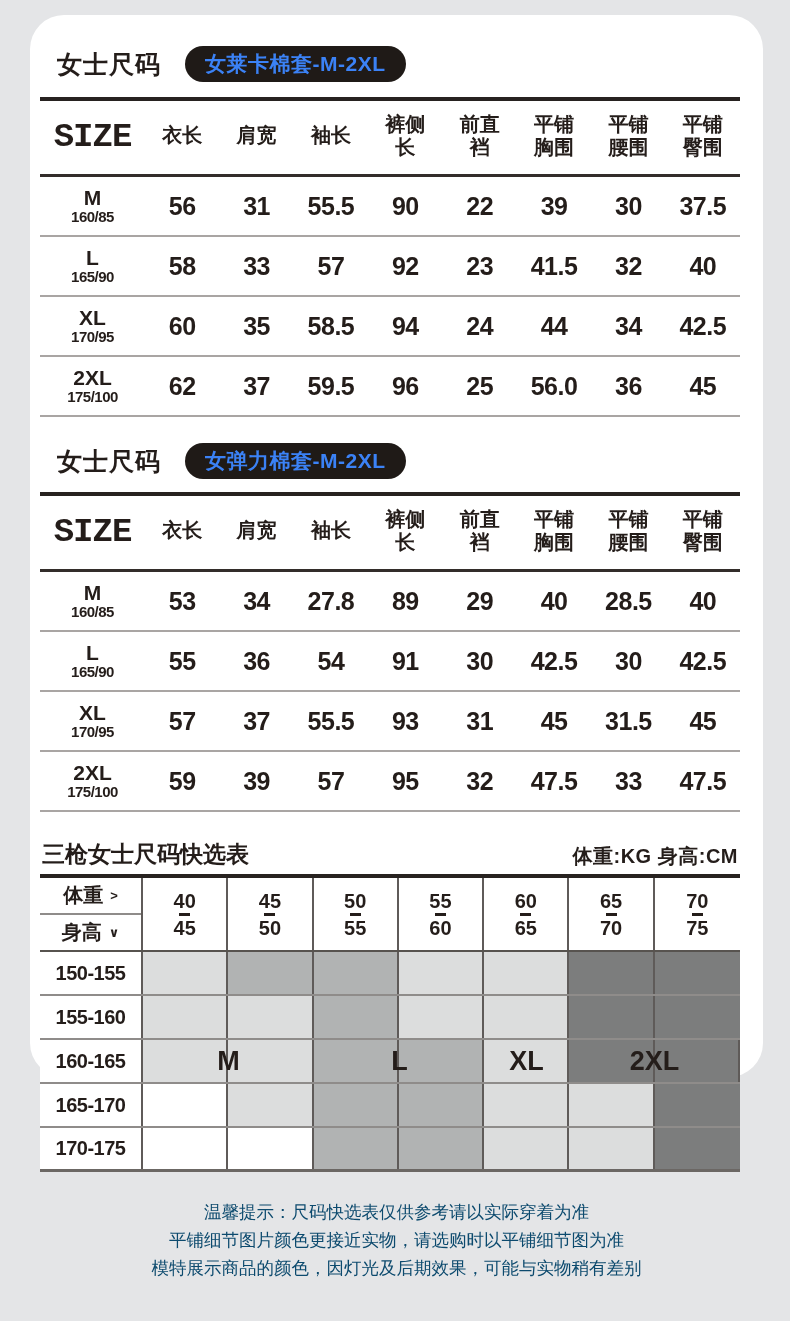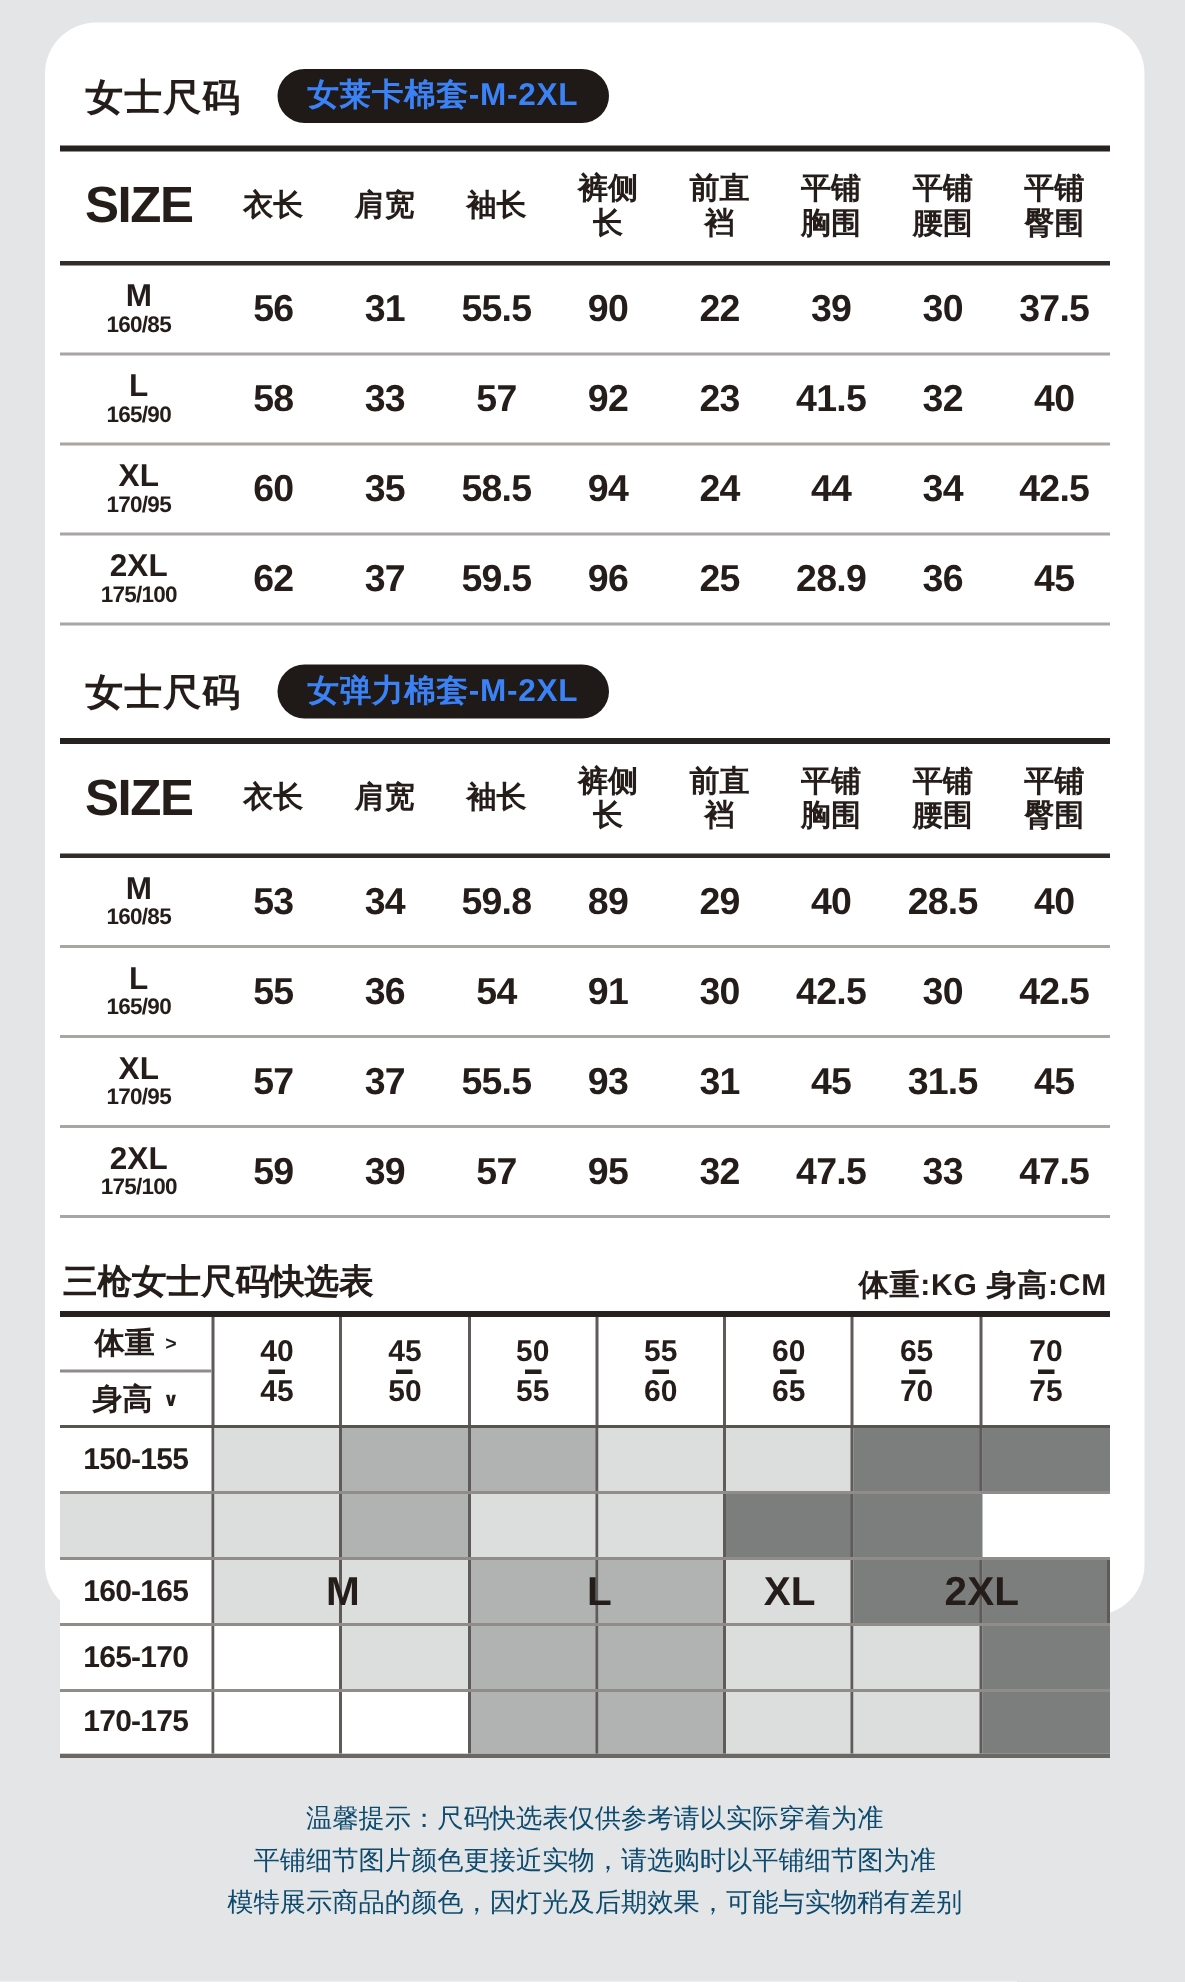--- a/index.html
+++ b/index.html
@@ -35,7 +35,7 @@
   
   .strow { display:grid; grid-template-columns:105px repeat(8,1fr); align-items:center; }
   .sthead { height:76px; border-bottom:3px solid #332d2a; }
-  .hcell { display:flex; flex-direction:column; align-items:center; justify-content:center; line-height:1.12; font-size:20px; font-weight:800; }
+  .hcell { display:flex; flex-direction:column; align-items:center; justify-content:center; line-height:1.12; font-size:20px; font-weight:800;font-family:Liberation Mono, monospace; }
   .size-word { font-size:34px; font-weight:900; letter-spacing:-1px; }
   .sdrow { height:60px; border-bottom:2px solid #a9a5a3; }
   .scell { text-align:center; font-size:25px; font-weight:700; letter-spacing:-0.5px; }

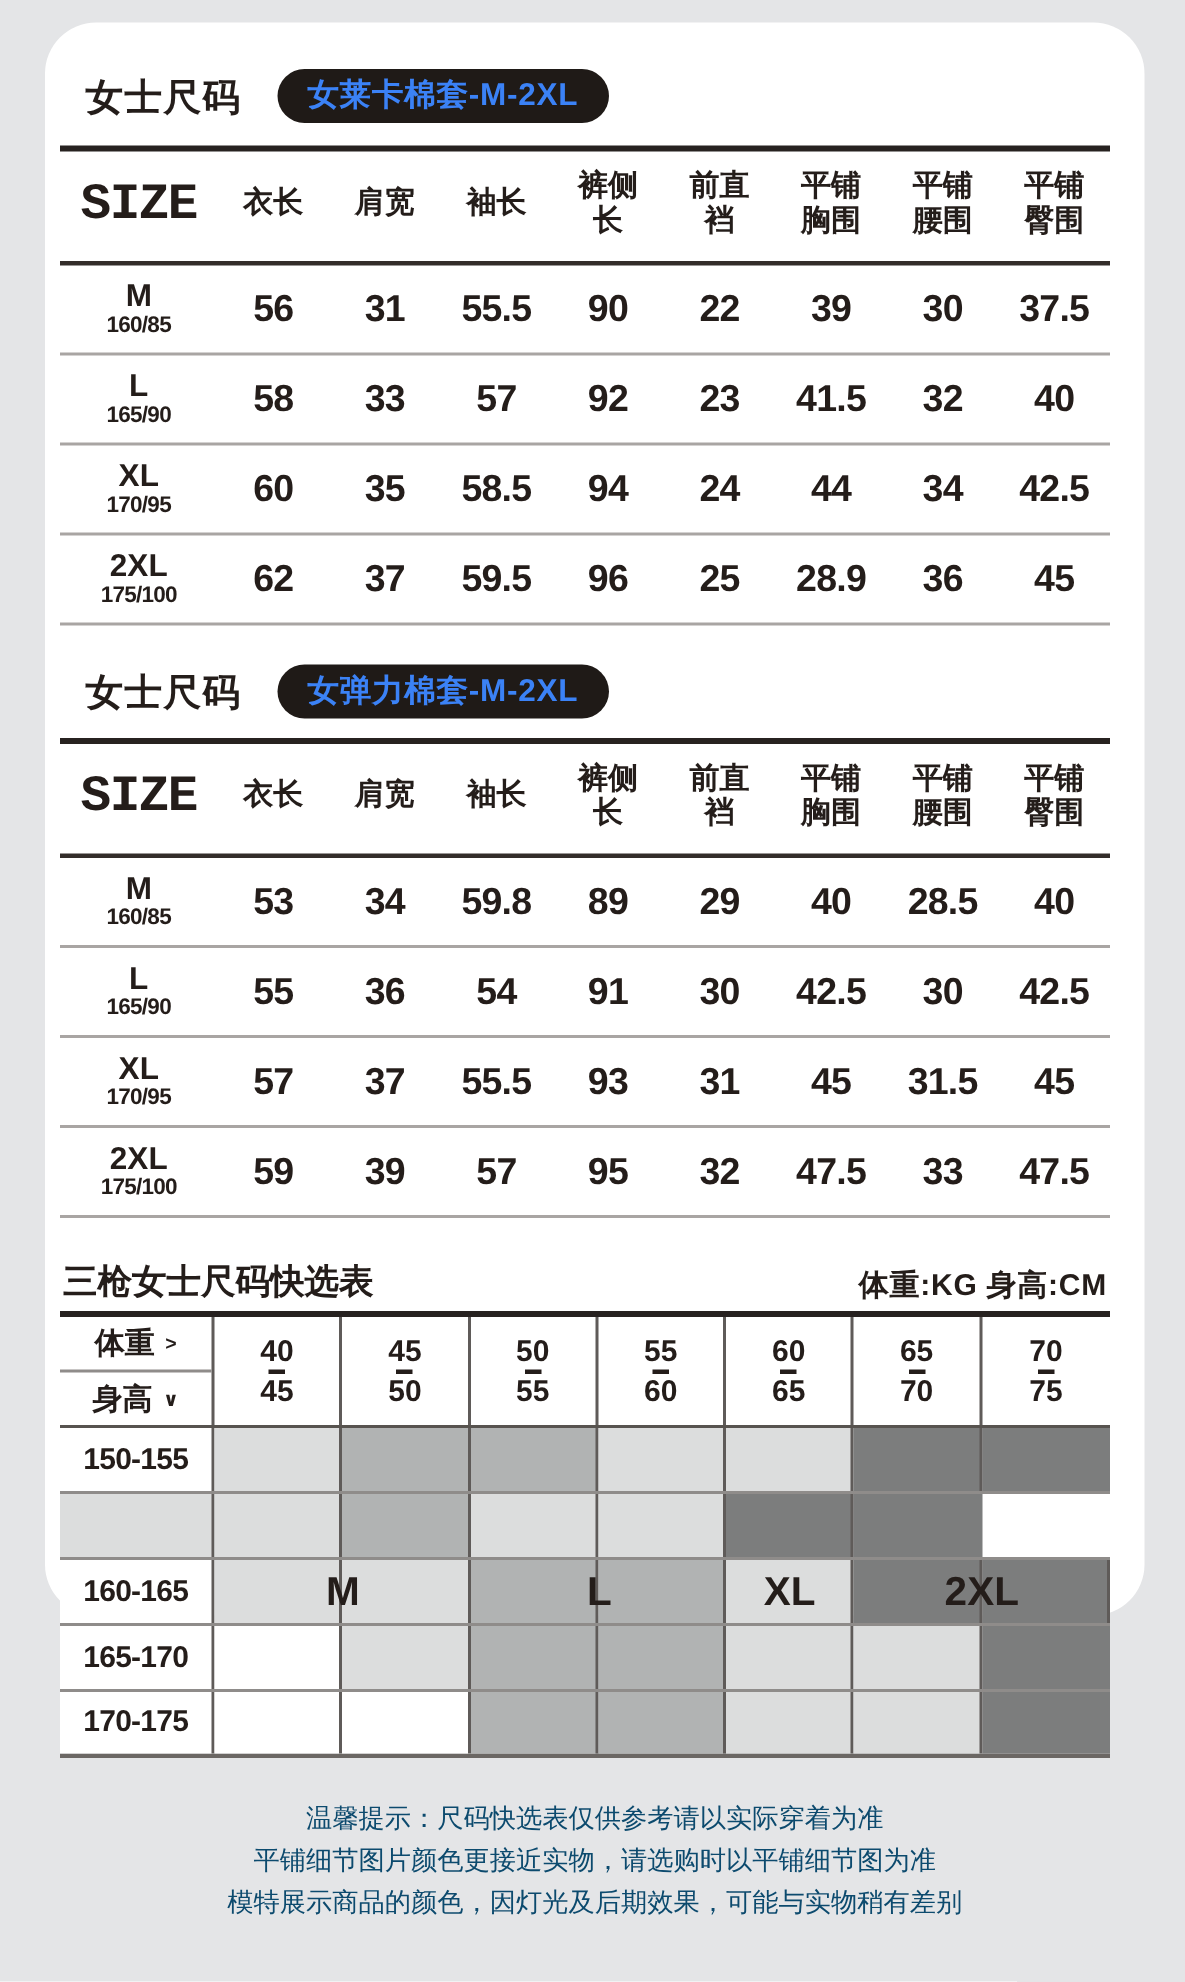--- a/index.html
+++ b/index.html
@@ -173,7 +173,7 @@
       <div class="scell">59.5</div>
       <div class="scell">96</div>
       <div class="scell">25</div>
-      <div class="scell">28.9</div>
+      <div class="scell">56.0</div>
       <div class="scell">36</div>
       <div class="scell">45</div>
     </div>

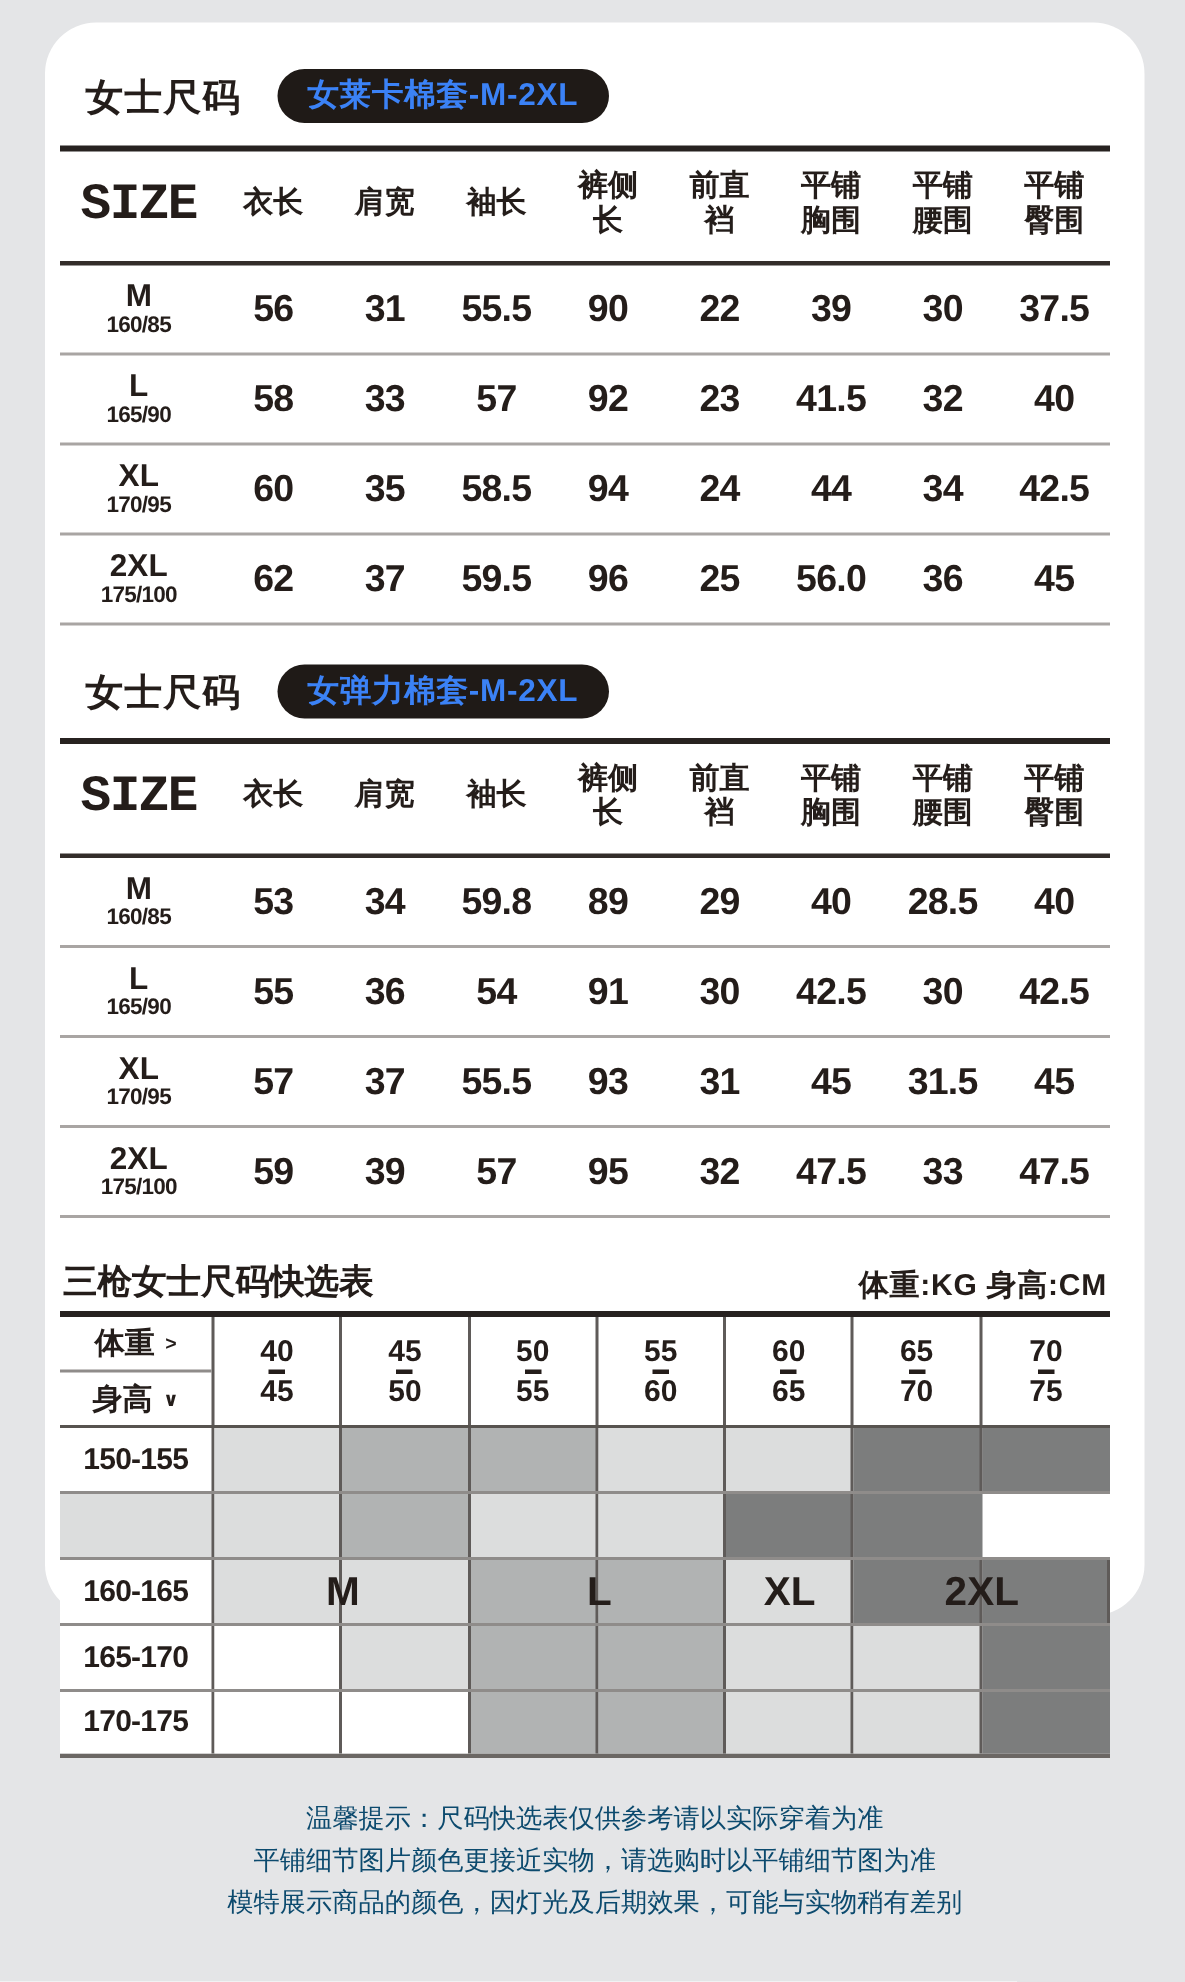--- a/index.html
+++ b/index.html
@@ -227,7 +227,7 @@
         </div>
       <div class="scell">53</div>
       <div class="scell">34</div>
-      <div class="scell">59.8</div>
+      <div class="scell">27.8</div>
       <div class="scell">89</div>
       <div class="scell">29</div>
       <div class="scell">40</div>

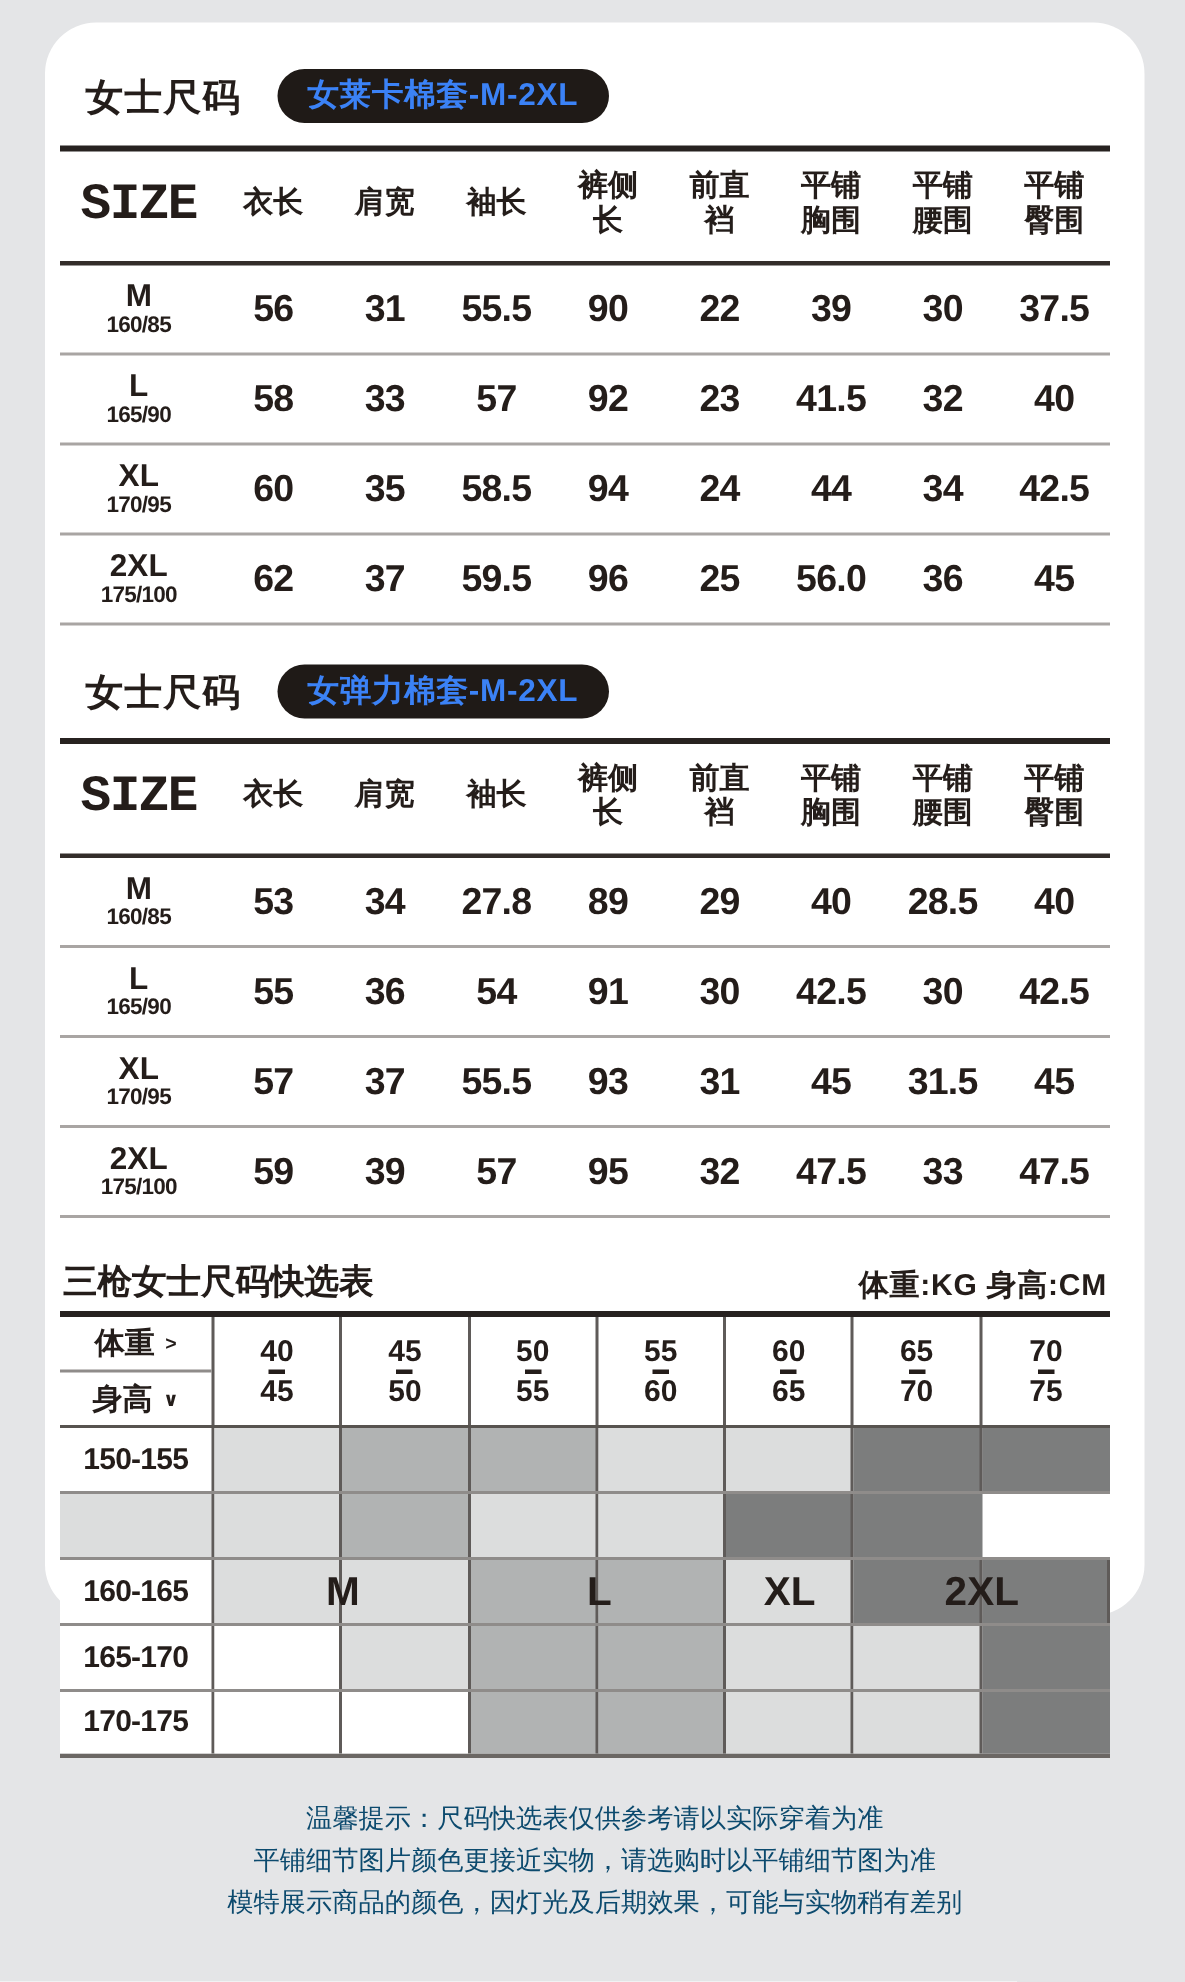--- a/index.html
+++ b/index.html
@@ -344,6 +344,7 @@
       <div class="qcell" style="background: rgb(124, 125, 125);"></div>
     </div>
     <div class="qrow">
+      <div class="qcell qlabel-cell">155-160</div>
       <div class="qcell" style="background: rgb(220, 221, 221);"></div>
       <div class="qcell" style="background: rgb(220, 221, 221);"></div>
       <div class="qcell" style="background: rgb(177, 179, 179);"></div>

